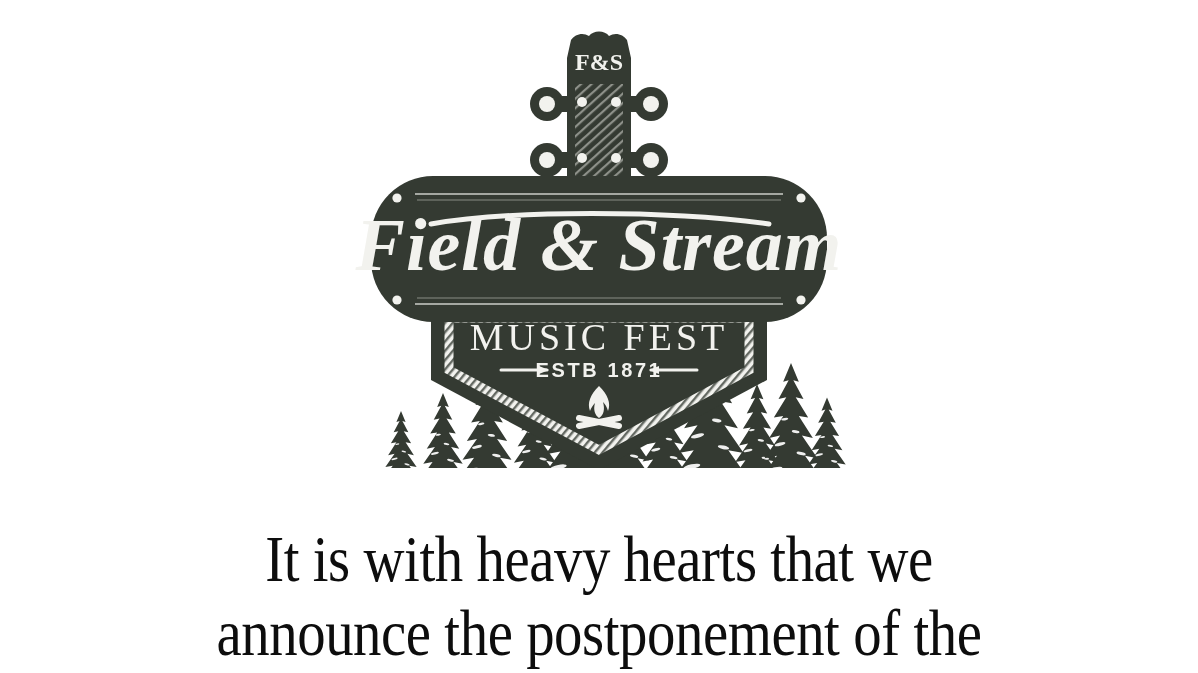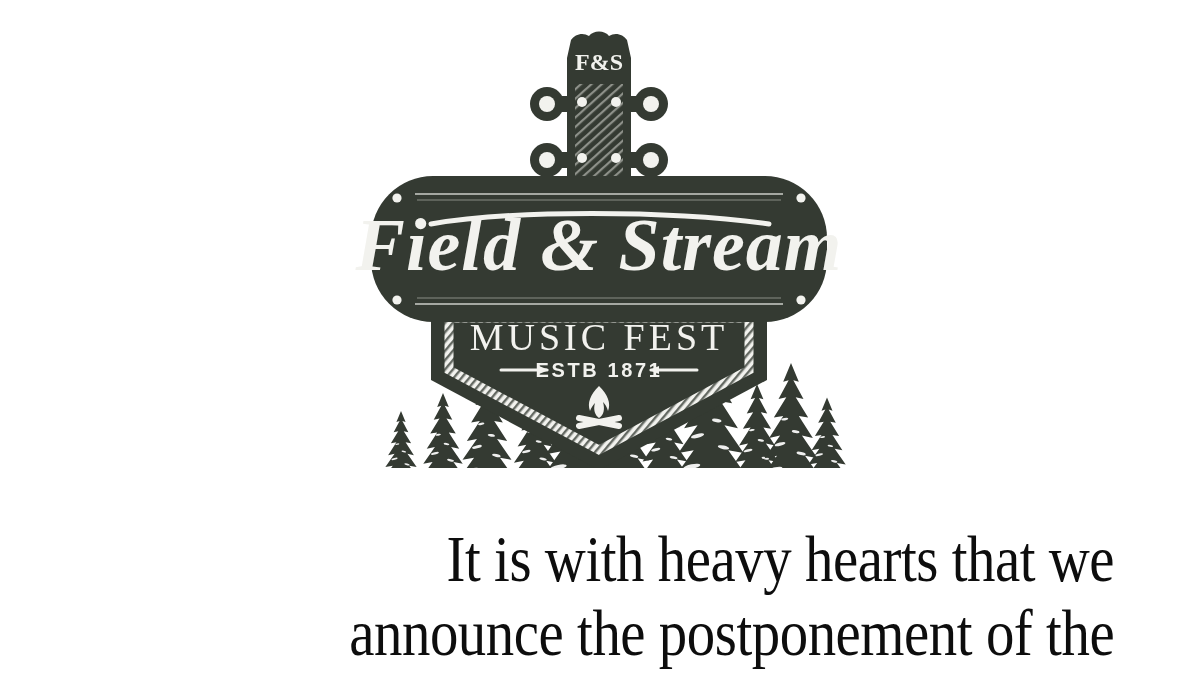--- a/index.html
+++ b/index.html
@@ -41,7 +41,7 @@
     top: 522px;
     left: 0;
     width: 1198px;
-    text-align: right;
+    text-align: center;
     color: #111111;
   }
   .announcement .line {

